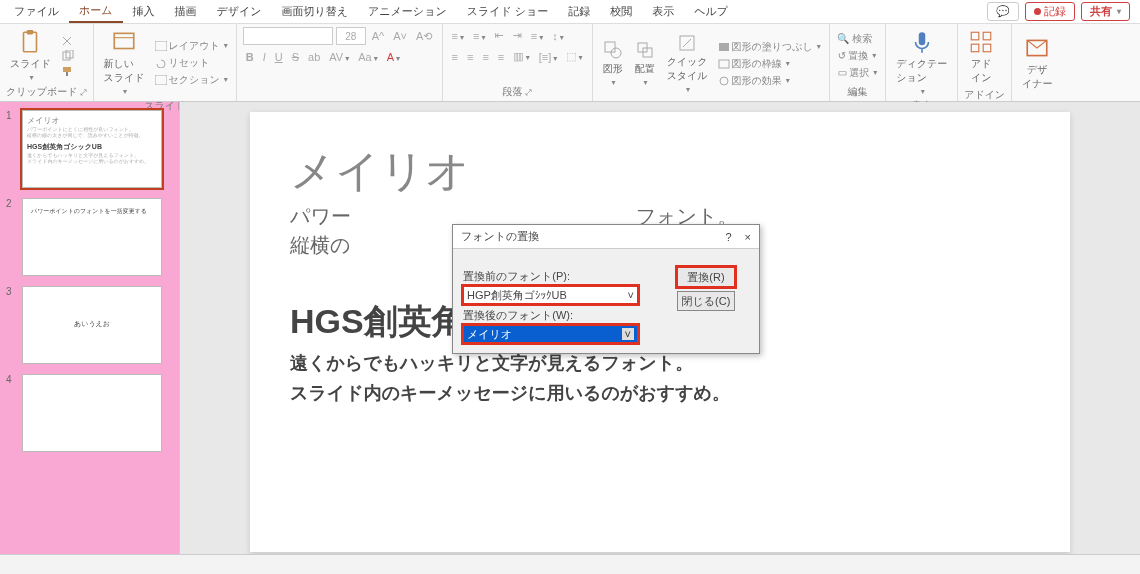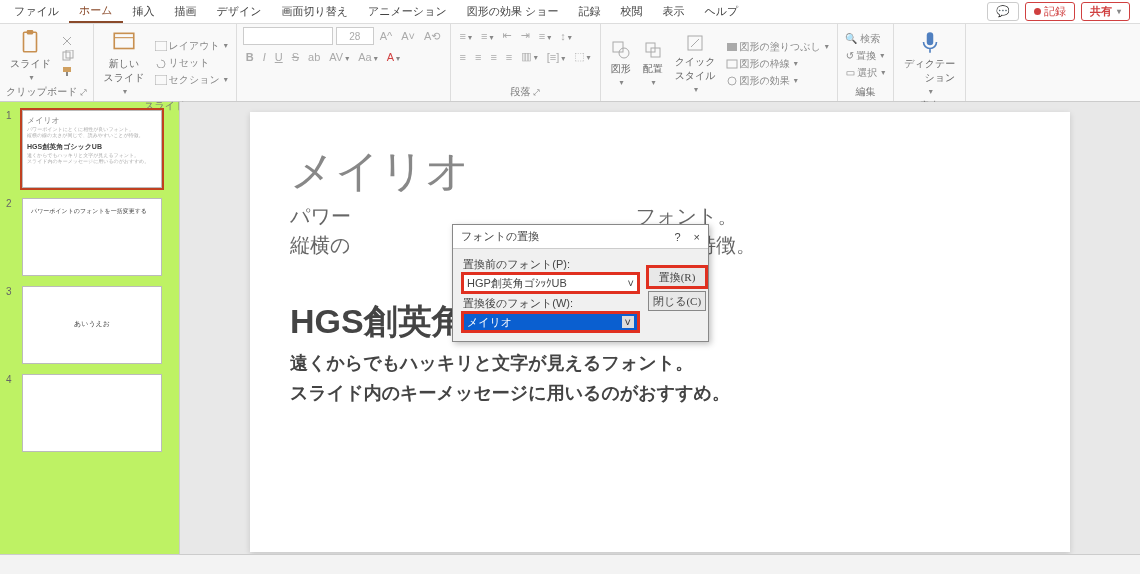--- a/index.html
+++ b/index.html
@@ -4,7 +4,7 @@
 <style>
 * { box-sizing: border-box; margin: 0; padding: 0; font-family: "Meiryo", sans-serif; }
 body { background: #f3f3f3; font-size: 11px; color: #444; }
-.app { width: 1140px; height: 574px; background: #bef264; position: relative; overflow: hidden; }
+.app { width: 1140px; height: 574px; background: #f9a8d4; position: relative; overflow: hidden; }
 
 
 .tabs { display: flex; align-items: center; height: 24px; border-bottom: 1px solid #ddd; padding: 0 4px; background: #fff; }

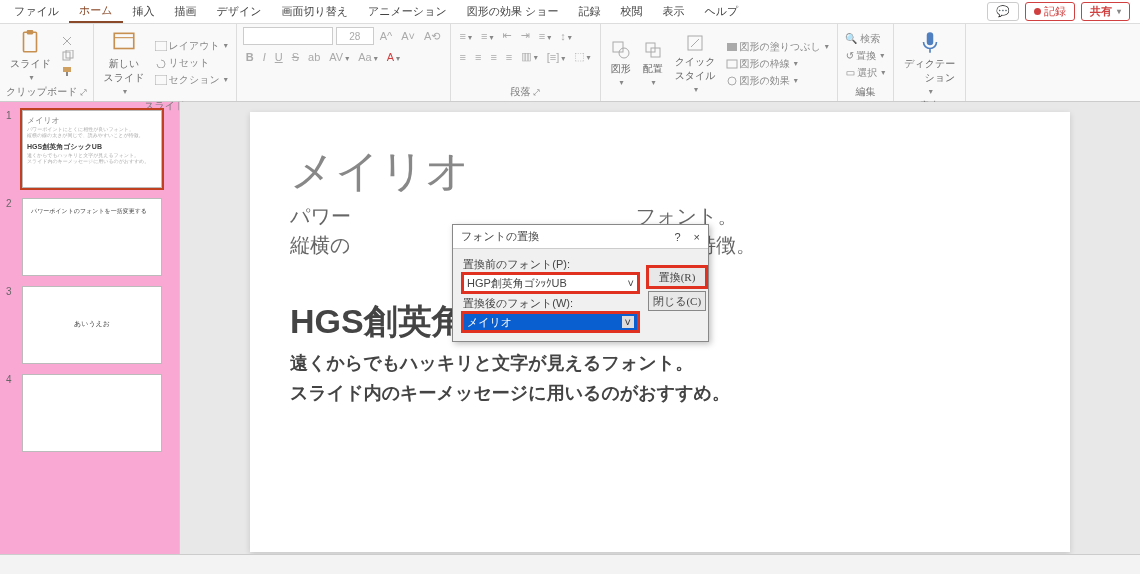--- a/index.html
+++ b/index.html
@@ -80,7 +80,7 @@
     <div class="tab">デザイン</div>
     <div class="tab">画面切り替え</div>
     <div class="tab">アニメーション</div>
-    <div class="tab">図形の効果 ショー</div>
+    <div class="tab">スライド ショー</div>
     <div class="tab">記録</div>
     <div class="tab">校閲</div>
     <div class="tab">表示</div>

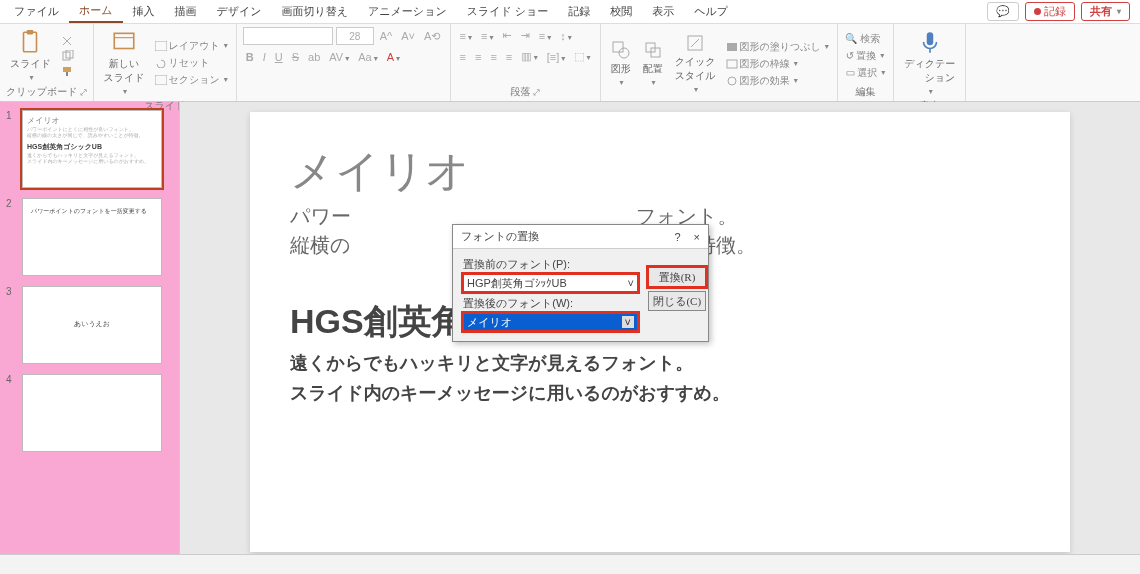--- a/index.html
+++ b/index.html
@@ -28,7 +28,7 @@
 .mini-col { display: flex; flex-direction: column; gap: 1px; }
 .fbtn { font-size: 11px; color: #aaa; padding: 2px 3px; cursor: pointer; }
 .fontbox { border: 1px solid #ccc; background: #fff; font-size: 10px; padding: 1px 4px; color: #aaa; width: 90px; height: 18px; }
-.sizebox { border: 1px solid #ccc; background: #fff; font-size: 10px; padding: 1px 4px; color: #aaa; width: 38px; height: 18px; text-align: center; }
+.sizebox { border: 1px solid #ccc; background: #fff; font-size: 10px; padding: 1px 4px; color: #aaa; width: 30px; height: 18px; text-align: center; }
 .row { display: flex; gap: 3px; align-items: center; }
 
 

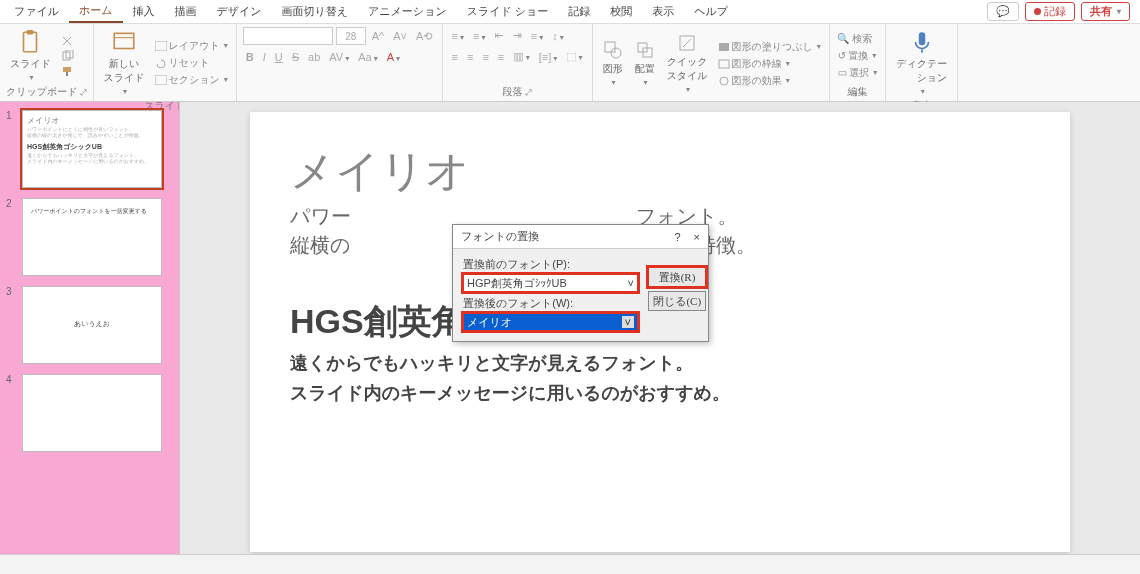--- a/index.html
+++ b/index.html
@@ -137,7 +137,7 @@
               <rect x="3" y="4" width="18" height="14" fill="none" stroke="#c89050" stroke-width="1.5"></rect>
               <line x1="3" y1="8" x2="21" y2="8" stroke="#c89050"></line>
             </svg>
-          <span style="white-space:pre-line;text-align:center">新しい
+          <span style="white-space:pre-line;text-align:left">新しい
 スライド</span>
           <span class="carets">▾</span>
         </div>

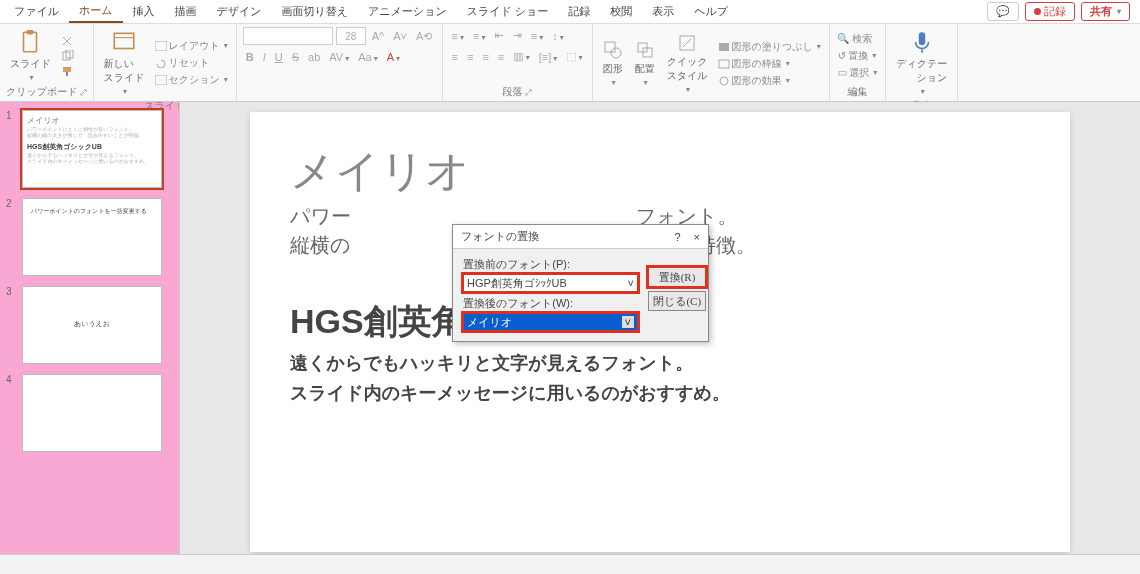--- a/index.html
+++ b/index.html
@@ -294,7 +294,7 @@
               <rect x="9" y="3" width="6" height="12" rx="3" fill="#5080c0"></rect>
               <path d="M6 12 A6 6 0 0 0 18 12 M12 18 L12 22" stroke="#5080c0" fill="none" stroke-width="1.5"></path>
             </svg>
-            <span style="white-space:pre-line;text-align:right">ディクテー
+            <span style="white-space:pre-line;text-align:left">ディクテー
 ション</span>
             <span class="carets">▾</span>
           </div>

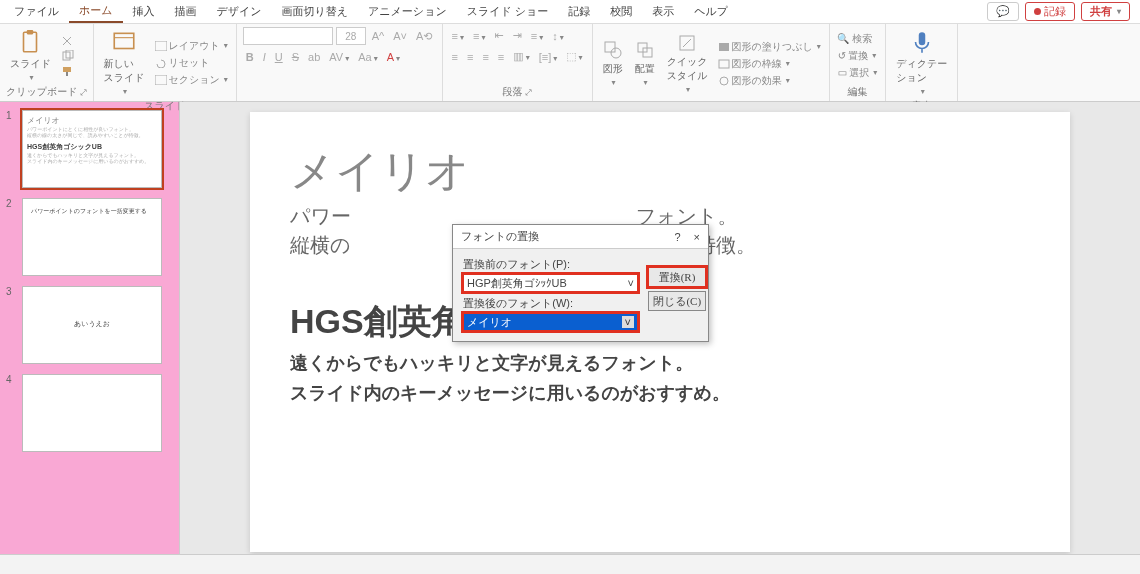--- a/index.html
+++ b/index.html
@@ -302,6 +302,21 @@
       <div class="group-label">音声</div>
     </div>
 
+    <div class="group">
+      <div class="group-body">
+        <div class="vbtn lg">
+            <svg viewBox="0 0 24 24">
+              <rect x="3" y="3" width="7" height="7" fill="none" stroke="#d07040"></rect>
+              <rect x="14" y="3" width="7" height="7" fill="none" stroke="#d07040"></rect>
+              <rect x="3" y="14" width="7" height="7" fill="none" stroke="#d07040"></rect>
+              <rect x="14" y="14" width="7" height="7" fill="none" stroke="#d07040"></rect>
+            </svg>
+            <span style="white-space:pre-line;text-align:center">アド
+イン</span>
+          </div>
+      </div>
+      <div class="group-label">アドイン</div>
+    </div>
 
     <div class="group" style="border-right:none">
       <div class="group-label"></div>

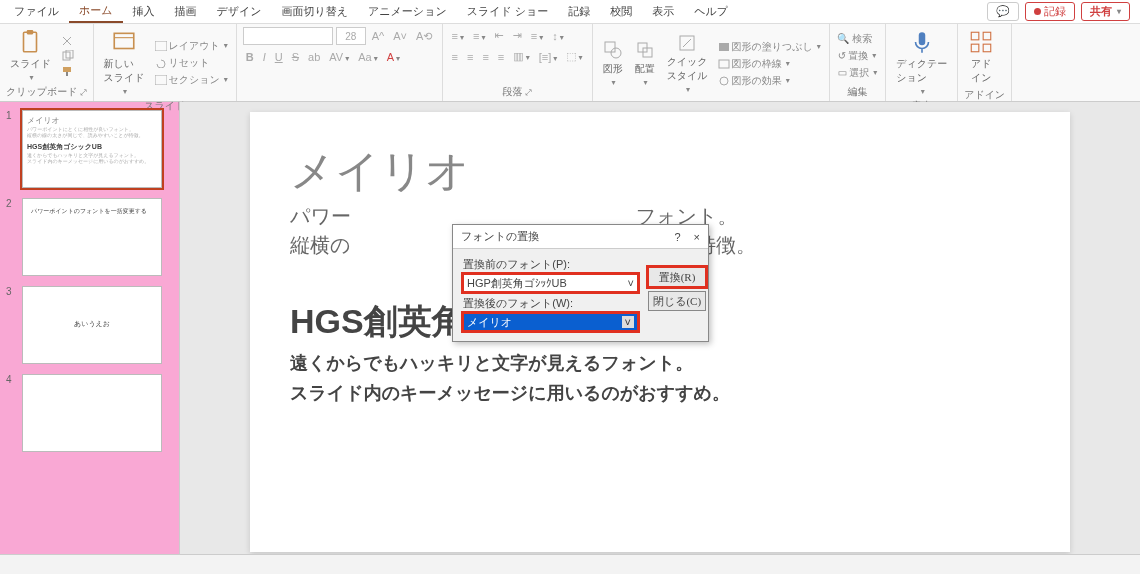--- a/index.html
+++ b/index.html
@@ -319,6 +319,16 @@
     </div>
 
     <div class="group" style="border-right:none">
+      <div class="group-body">
+        <div class="vbtn lg">
+            <svg viewBox="0 0 24 24">
+              <rect x="3" y="5" width="18" height="14" fill="none" stroke="#d07040" stroke-width="1.5"></rect>
+              <path d="M3 5 L12 12 L21 5" stroke="#d07040" fill="none"></path>
+            </svg>
+            <span style="white-space:pre-line;text-align:center">デザ
+イナー</span>
+          </div>
+      </div>
       <div class="group-label"></div>
     </div>
 

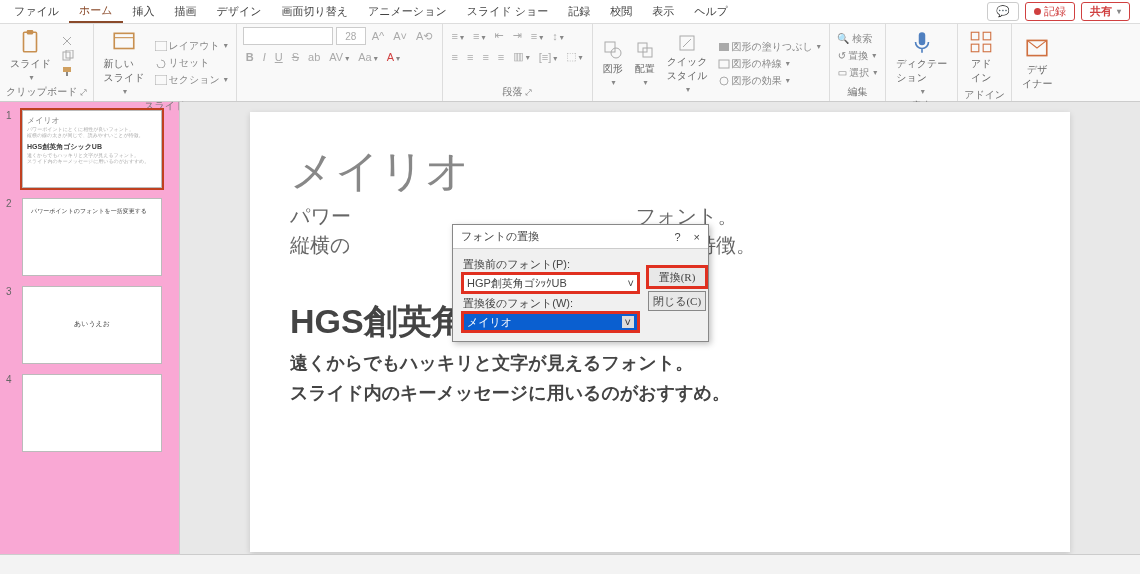--- a/index.html
+++ b/index.html
@@ -52,7 +52,7 @@
 .s-b { font-size: 18px; font-weight: 700; margin-top: 6px; }
 
 
-.dialog { position: absolute; left: 452px; top: 224px; width: 257px; background: #f0f0f0; border: 1px solid #888; box-shadow: 2px 2px 6px rgba(0,0,0,.25); font-size: 11px; }
+.dialog { position: absolute; left: 452px; top: 224px; width: 308px; background: #f0f0f0; border: 1px solid #888; box-shadow: 2px 2px 6px rgba(0,0,0,.25); font-size: 11px; }
 .dlg-title { display: flex; justify-content: space-between; align-items: center; padding: 4px 8px; background: #fff; border-bottom: 1px solid #ccc; }
 .dlg-close { cursor: pointer; }
 .dlg-body { padding: 6px 10px 10px; position: relative; }

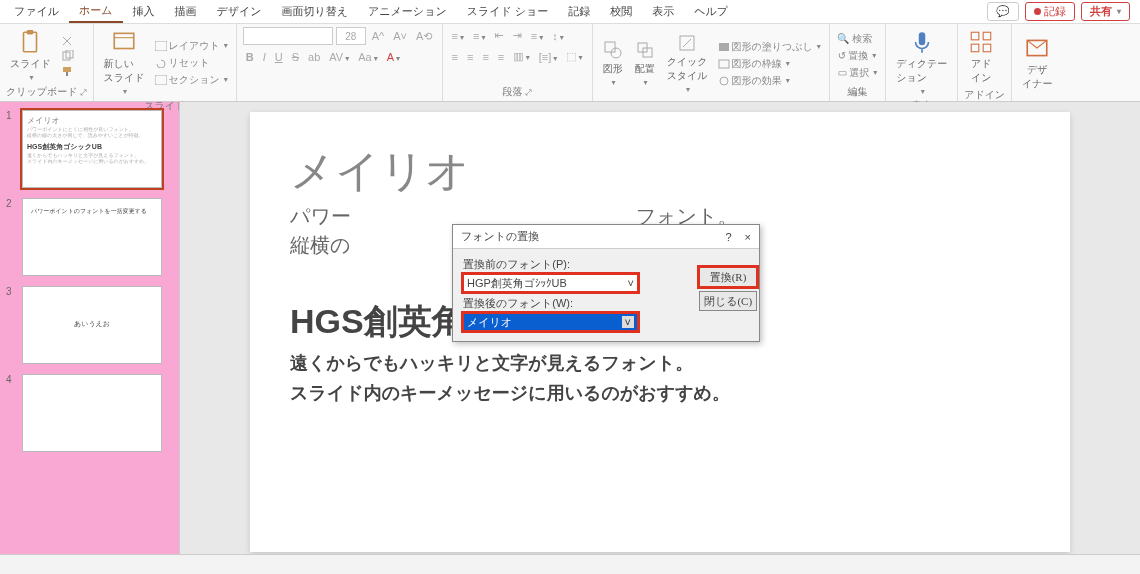--- a/index.html
+++ b/index.html
@@ -56,7 +56,7 @@
 .dlg-title { display: flex; justify-content: space-between; align-items: center; padding: 4px 8px; background: #fff; border-bottom: 1px solid #ccc; }
 .dlg-close { cursor: pointer; }
 .dlg-body { padding: 6px 10px 10px; position: relative; }
-.dlg-label { font-size: 11px; margin-top: 2px; }
+.dlg-label { font-size: 11px; margin-top: 14px; }
 .dlg-combo { width: 175px; height: 18px; border: 1px solid #888; background: #fff; font-size: 11px; padding: 1px 3px; display: flex; justify-content: space-between; align-items: center; margin-top: 2px; }
 .dlg-combo.sel { background: #0a5fd0; color: #fff; }
 .dlg-btn { position: absolute; right: 2px; width: 58px; height: 20px; border: 1px solid #888; background: #e8e8e8; font-size: 11px; text-align: center; line-height: 18px; cursor: pointer; font-family: Liberation Serif, serif; }

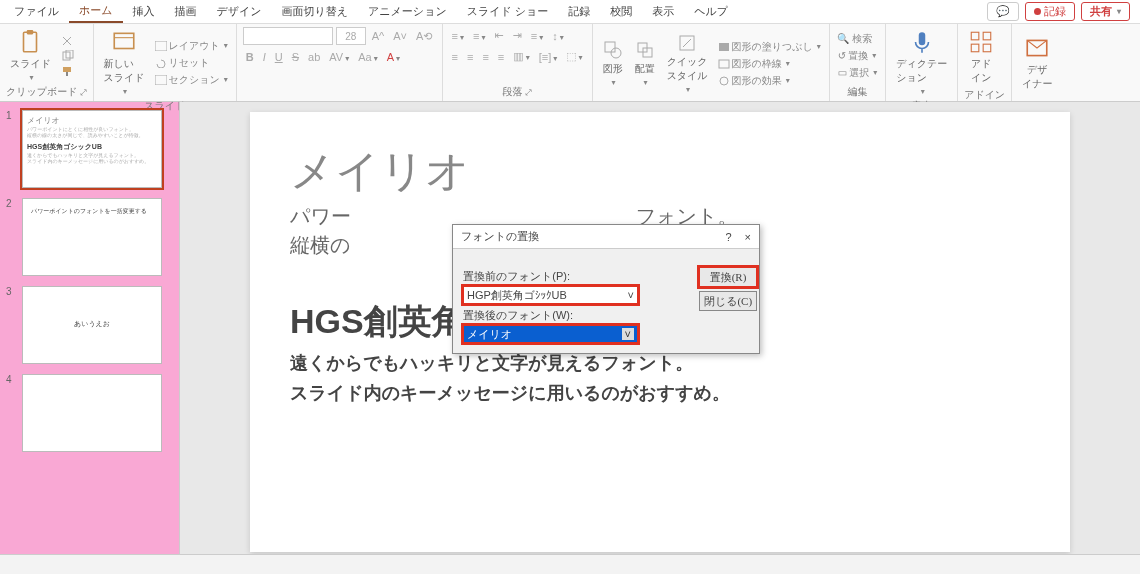--- a/index.html
+++ b/index.html
@@ -59,7 +59,7 @@
 .dlg-label { font-size: 11px; margin-top: 14px; }
 .dlg-combo { width: 175px; height: 18px; border: 1px solid #888; background: #fff; font-size: 11px; padding: 1px 3px; display: flex; justify-content: space-between; align-items: center; margin-top: 2px; }
 .dlg-combo.sel { background: #0a5fd0; color: #fff; }
-.dlg-btn { position: absolute; right: 2px; width: 58px; height: 20px; border: 1px solid #888; background: #e8e8e8; font-size: 11px; text-align: center; line-height: 18px; cursor: pointer; font-family: Liberation Serif, serif; }
+.dlg-btn { position: absolute; right: 24px; width: 58px; height: 20px; border: 1px solid #888; background: #e8e8e8; font-size: 11px; text-align: center; line-height: 18px; cursor: pointer; }
 .dlg-btn.b1 { top: 18px; }
 .dlg-btn.b2 { top: 42px; }
 .hl-red { outline: 3px solid #e03020; outline-offset: -1px; justify-content: space-between; }

